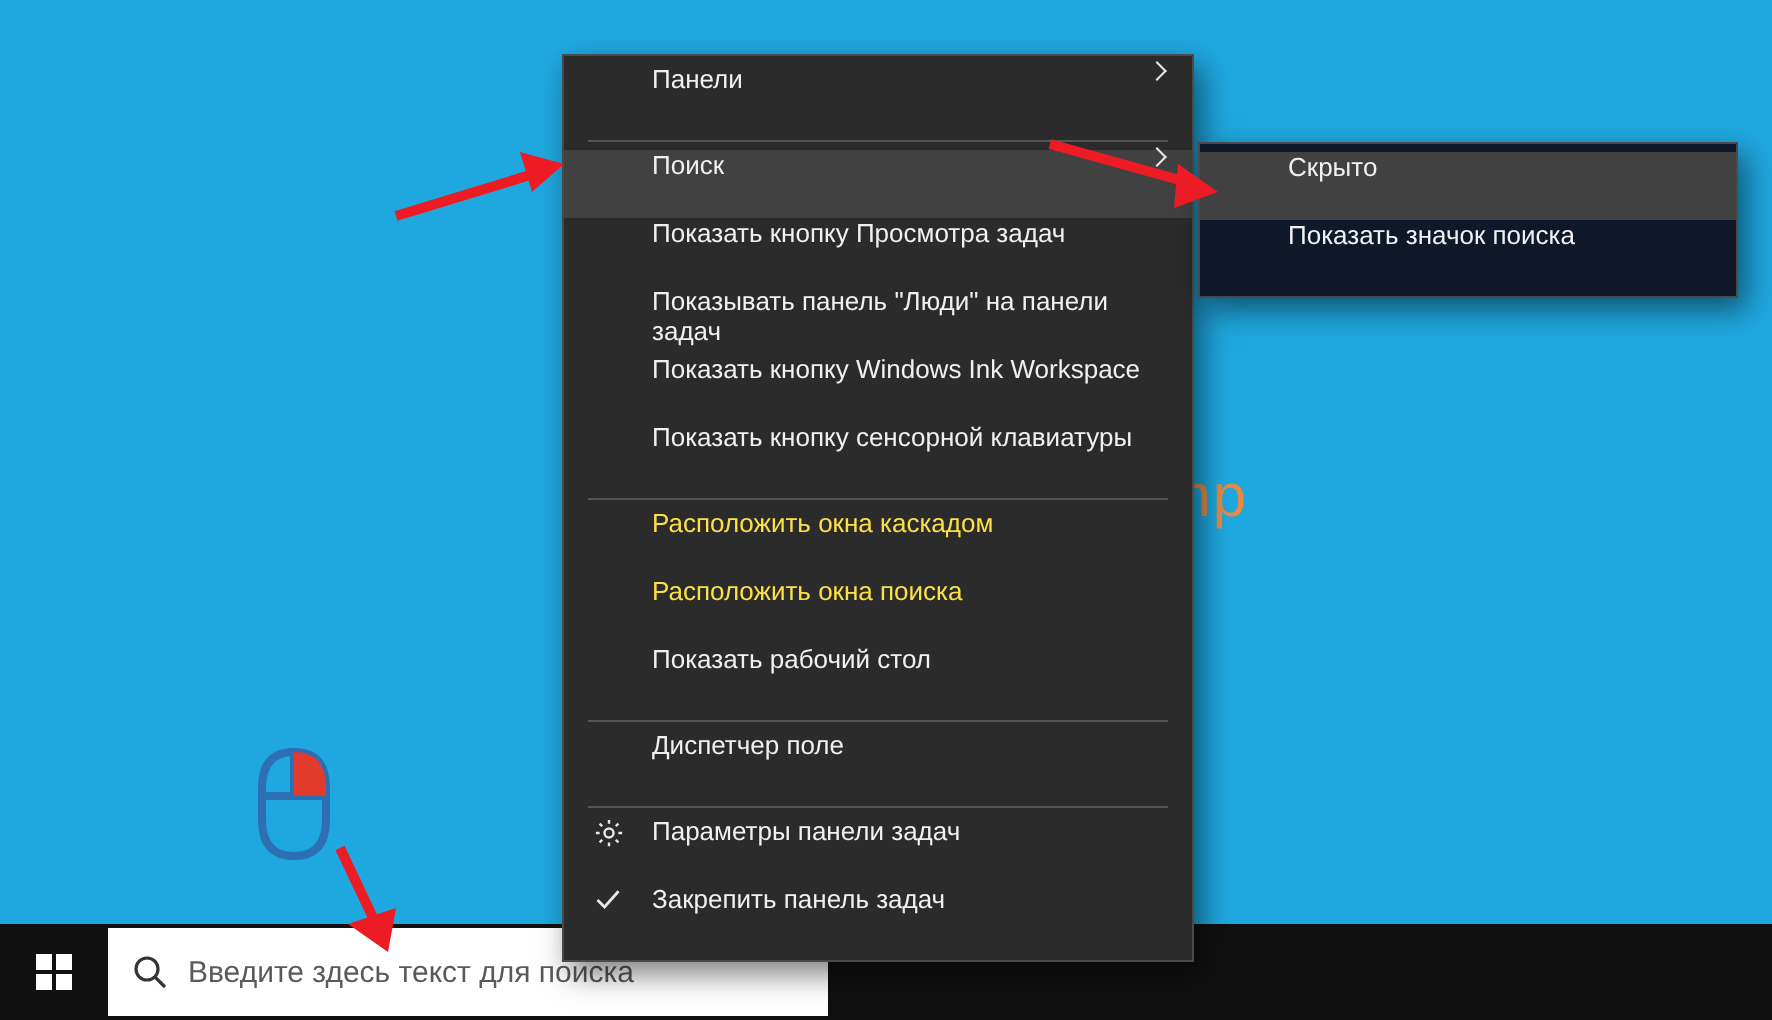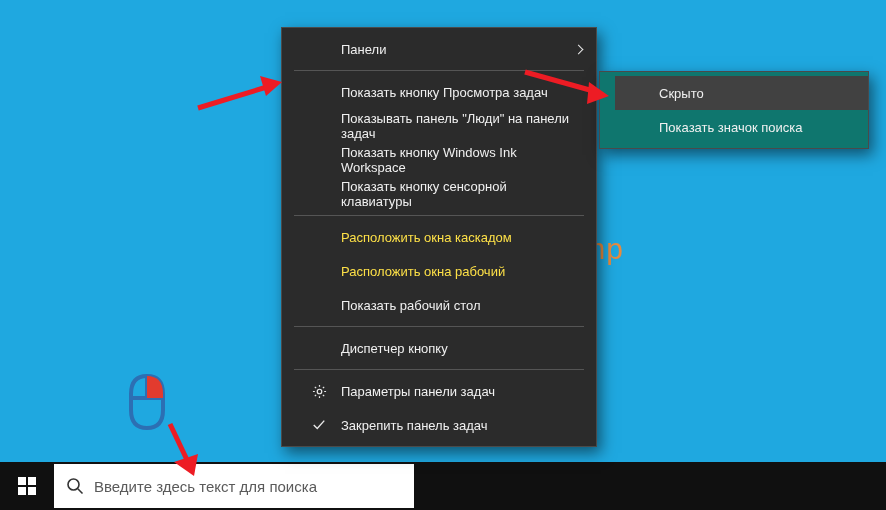--- a/index.html
+++ b/index.html
@@ -102,12 +102,11 @@
   .ctx-item {
     height: 34px;
     display: flex;
-    align-items: center;
+    align-items: flex-start;
     padding: 0 16px 0 44px;
     position: relative;
     color: #f0f0f0;
     cursor: default;
-    margin-left: 15px;
   }
   .ctx-item .left-icon {
     position: absolute;

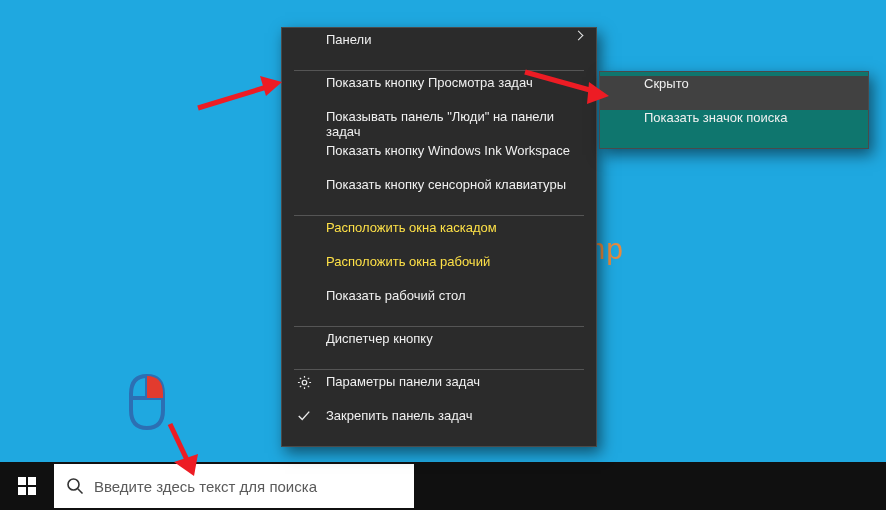--- a/index.html
+++ b/index.html
@@ -175,6 +175,9 @@
     <span>Панели</span>
   </div>
   <div class="ctx-sep"></div>
+  <div class="ctx-item has-sub highlight">
+    <span>Поиск</span>
+  </div>
   <div class="ctx-item">
     <span>Показать кнопку Просмотра задач</span>
   </div>

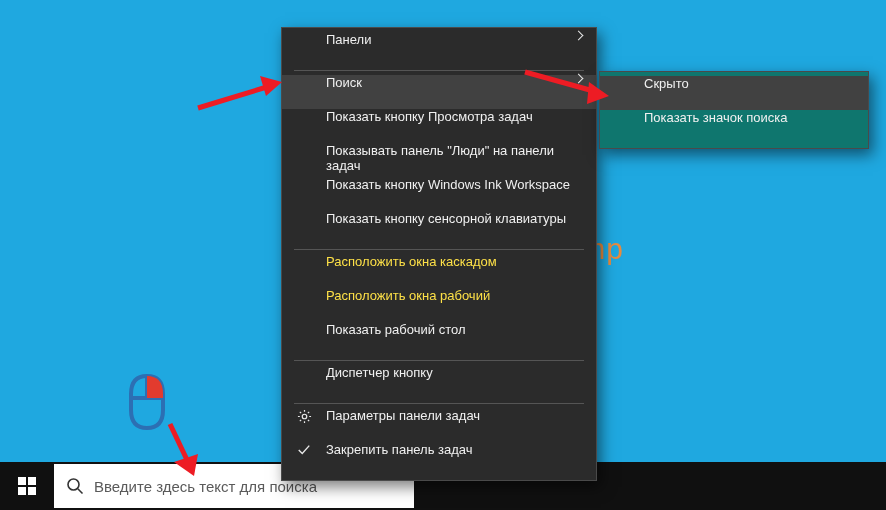--- a/index.html
+++ b/index.html
@@ -140,7 +140,7 @@
     left: 599px;
     top: 71px;
     width: 270px;
-    background: #0f766e;
+    background: #0f172a;
     border: 1px solid #4a4a4a;
     box-shadow: 4px 6px 14px rgba(0,0,0,0.5);
     z-index: 30;

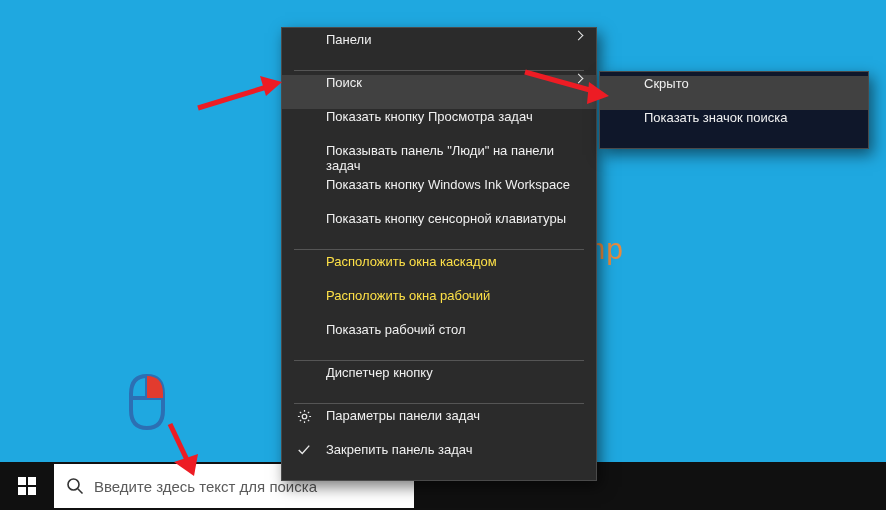--- a/index.html
+++ b/index.html
@@ -195,7 +195,7 @@
     <span>Расположить окна каскадом</span>
   </div>
   <div class="ctx-item disabled">
-    <span>Расположить окна рабочий</span>
+    <span>Расположить окна поиска</span>
   </div>
   <div class="ctx-item">
     <span>Показать рабочий стол</span>

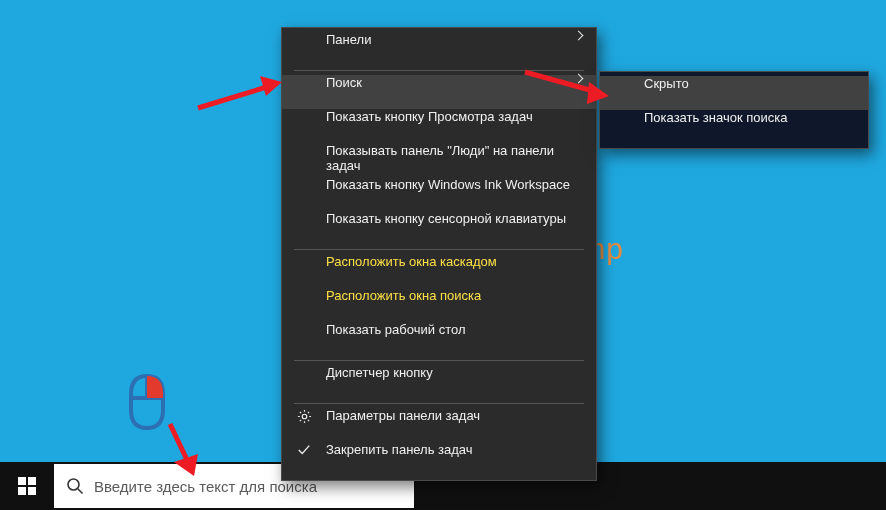--- a/index.html
+++ b/index.html
@@ -202,7 +202,7 @@
   </div>
   <div class="ctx-sep"></div>
   <div class="ctx-item">
-    <span>Диспетчер кнопку</span>
+    <span>Диспетчер поле</span>
   </div>
   <div class="ctx-sep"></div>
   <div class="ctx-item">

